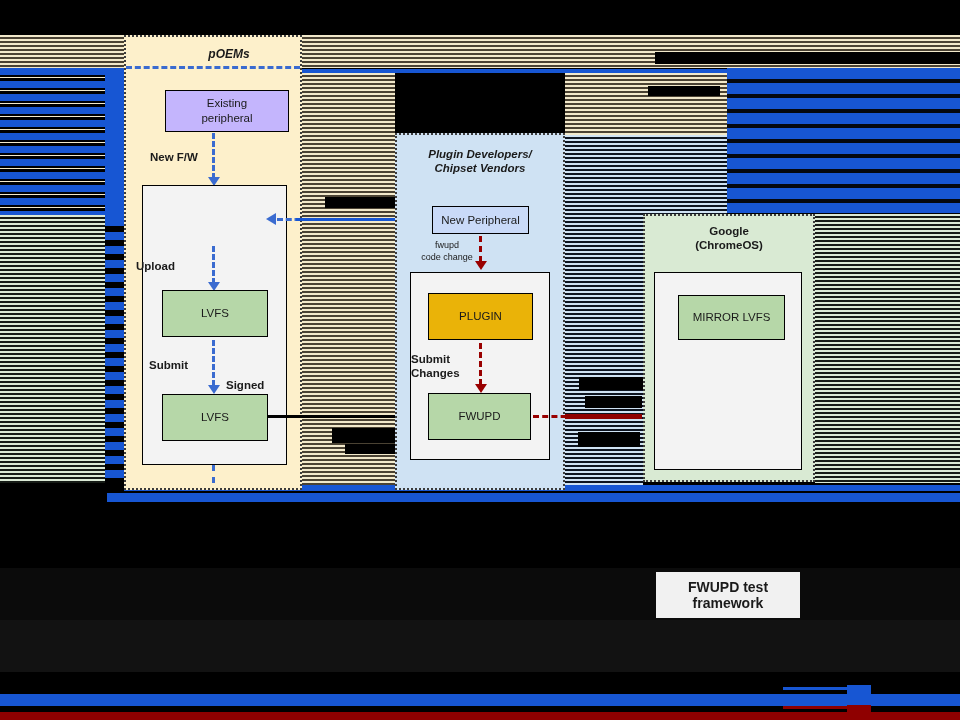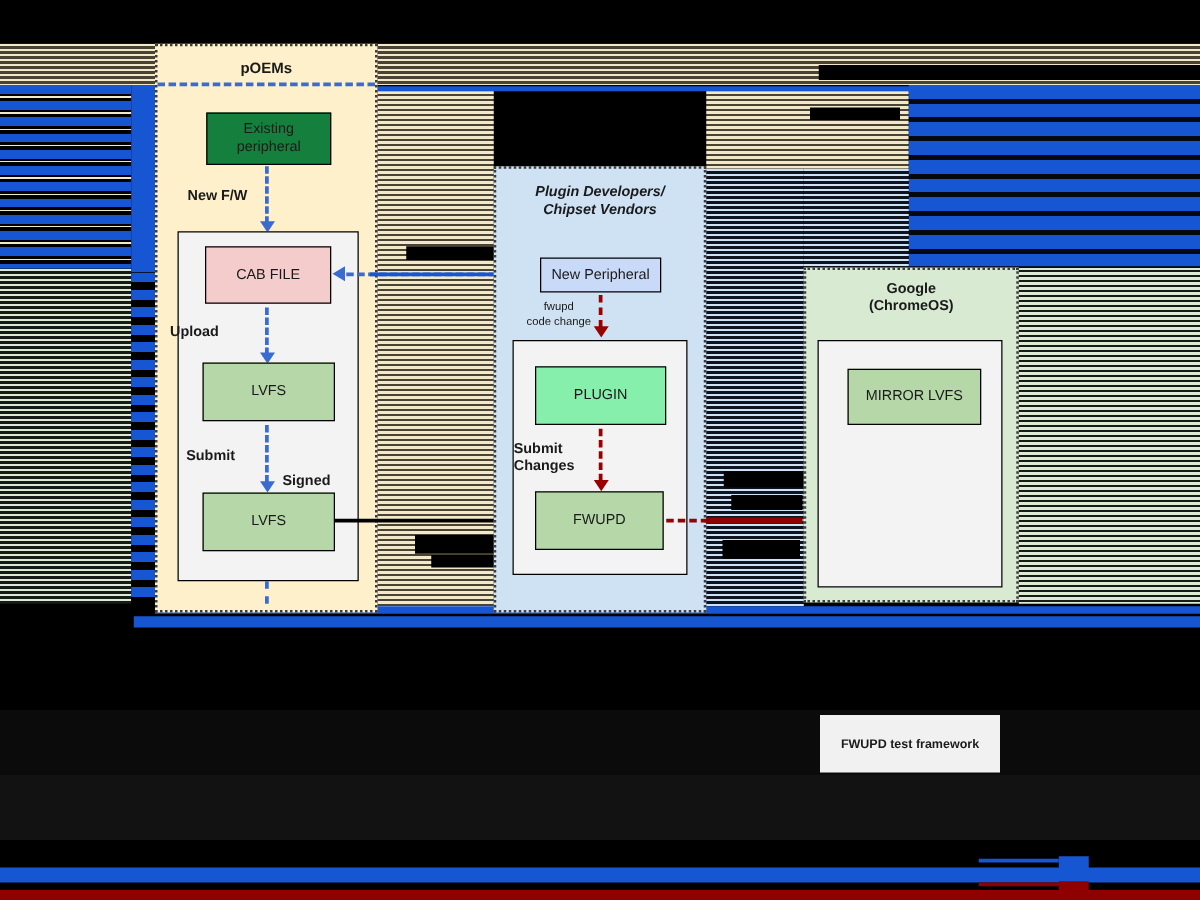--- a/index.html
+++ b/index.html
@@ -78,7 +78,7 @@
   <div class="abs bar-black" style="left:345px;top:444px;width:52px;height:10px;"></div>
 
   <div class="abs zone" style="left:124px;top:35px;width:178px;height:455px;background:#fdf0cb;">
-    <div class="zone-title abs" style="left:0;top:10px;width:100%;">pOEMs</div>
+    <div class="zone-title abs" style="left:16px;top:10px;width:100%;font-style:italic;">pOEMs</div>
   </div>
   <div class="abs hdash-blue" style="left:126px;top:66px;width:174px;"></div>
 

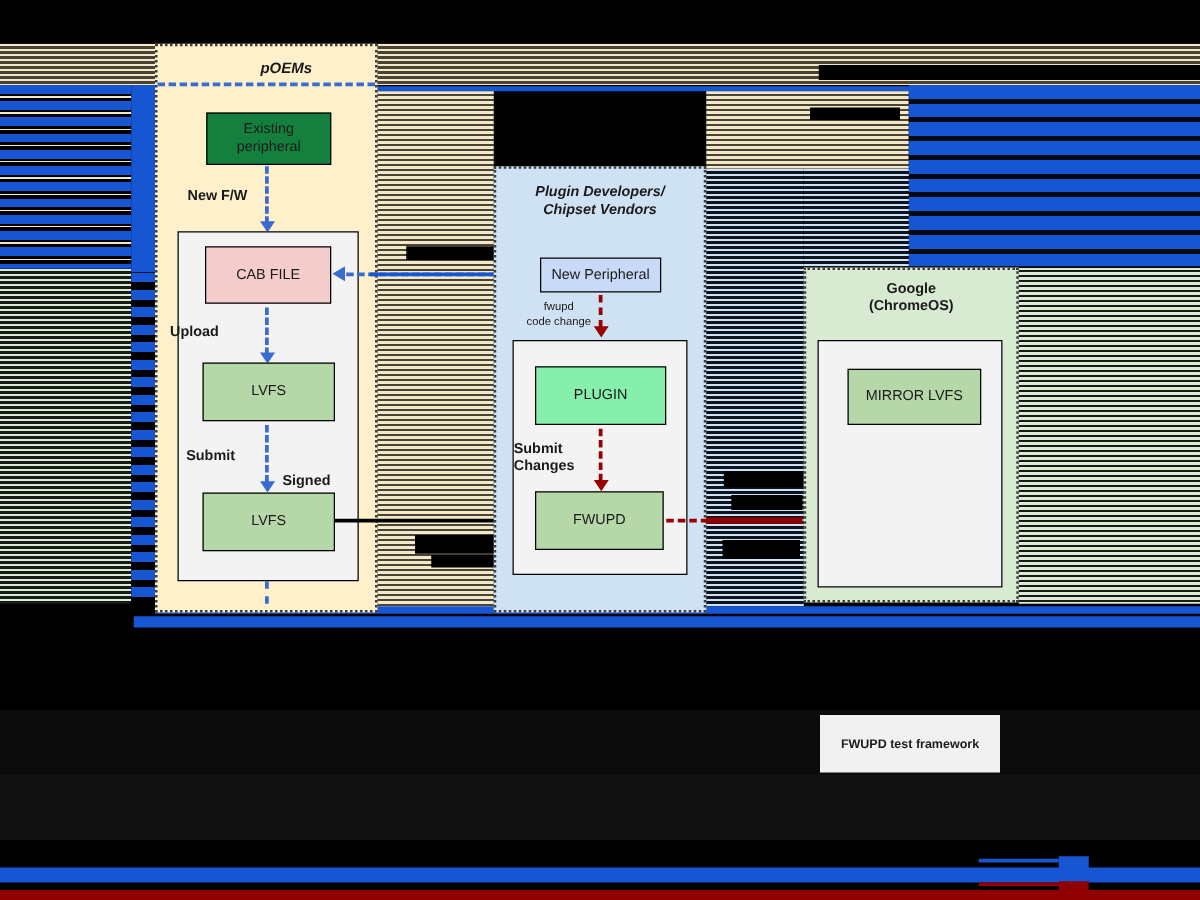--- a/index.html
+++ b/index.html
@@ -82,7 +82,7 @@
   </div>
   <div class="abs hdash-blue" style="left:126px;top:66px;width:174px;"></div>
 
-  <div class="abs node pre" style="left:165px;top:90px;width:100px;height:42px;background:#15803d;">Existing
+  <div class="abs node pre" style="left:165px;top:90px;width:124px;height:42px;background:#c4b5fd;">Existing
 peripheral</div>
 
   <div class="abs vdash-blue" style="left:212px;top:133px;height:46px;"></div>

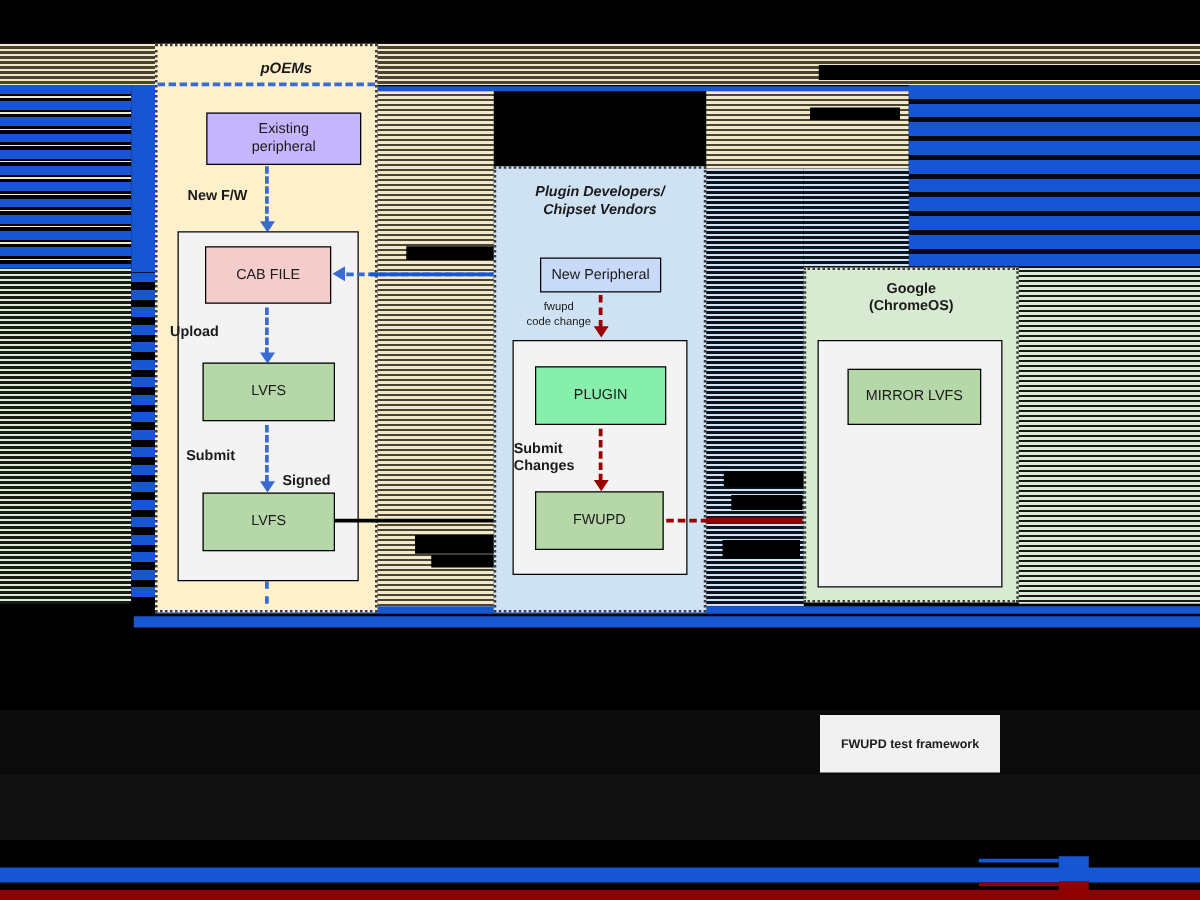--- a/index.html
+++ b/index.html
@@ -91,7 +91,6 @@
 
   <div class="abs panel" style="left:142px;top:185px;width:145px;height:280px;"></div>
 
-  <div class="abs node" style="left:164px;top:197px;width:101px;height:46px;background:#f4cccc;">CAB FILE</div>
 
   <div class="abs vdash-blue" style="left:212px;top:246px;height:38px;"></div>
   <div class="abs tri tri-down-blue" style="left:208px;top:282px;"></div>

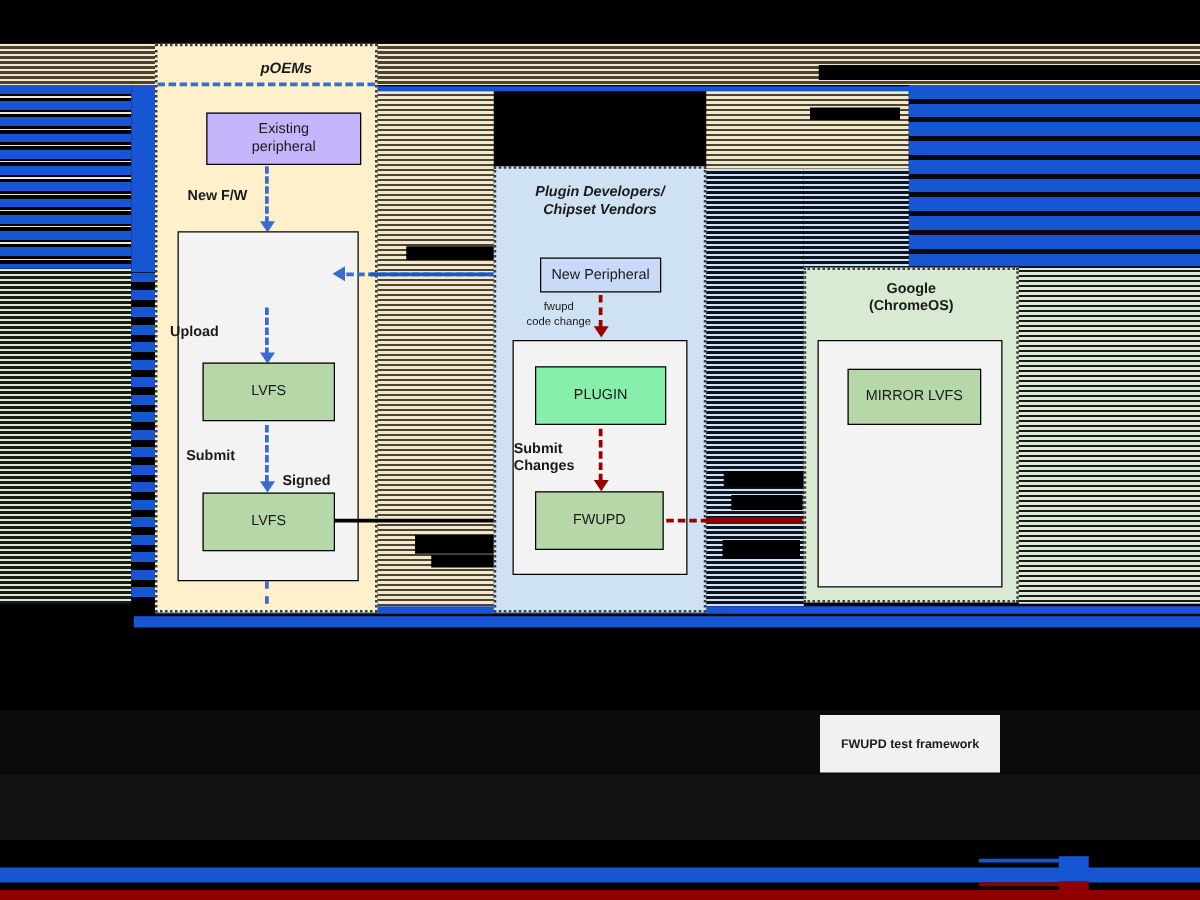--- a/index.html
+++ b/index.html
@@ -129,7 +129,7 @@
 
   <div class="abs panel" style="left:410px;top:272px;width:140px;height:188px;"></div>
 
-  <div class="abs node" style="left:428px;top:293px;width:105px;height:47px;background:#86efac;">PLUGIN</div>
+  <div class="abs node" style="left:428px;top:293px;width:105px;height:47px;background:#eab308;">PLUGIN</div>
 
   <div class="abs vdash-red" style="left:479px;top:343px;height:42px;"></div>
   <div class="abs tri tri-down-red" style="left:475px;top:384px;"></div>

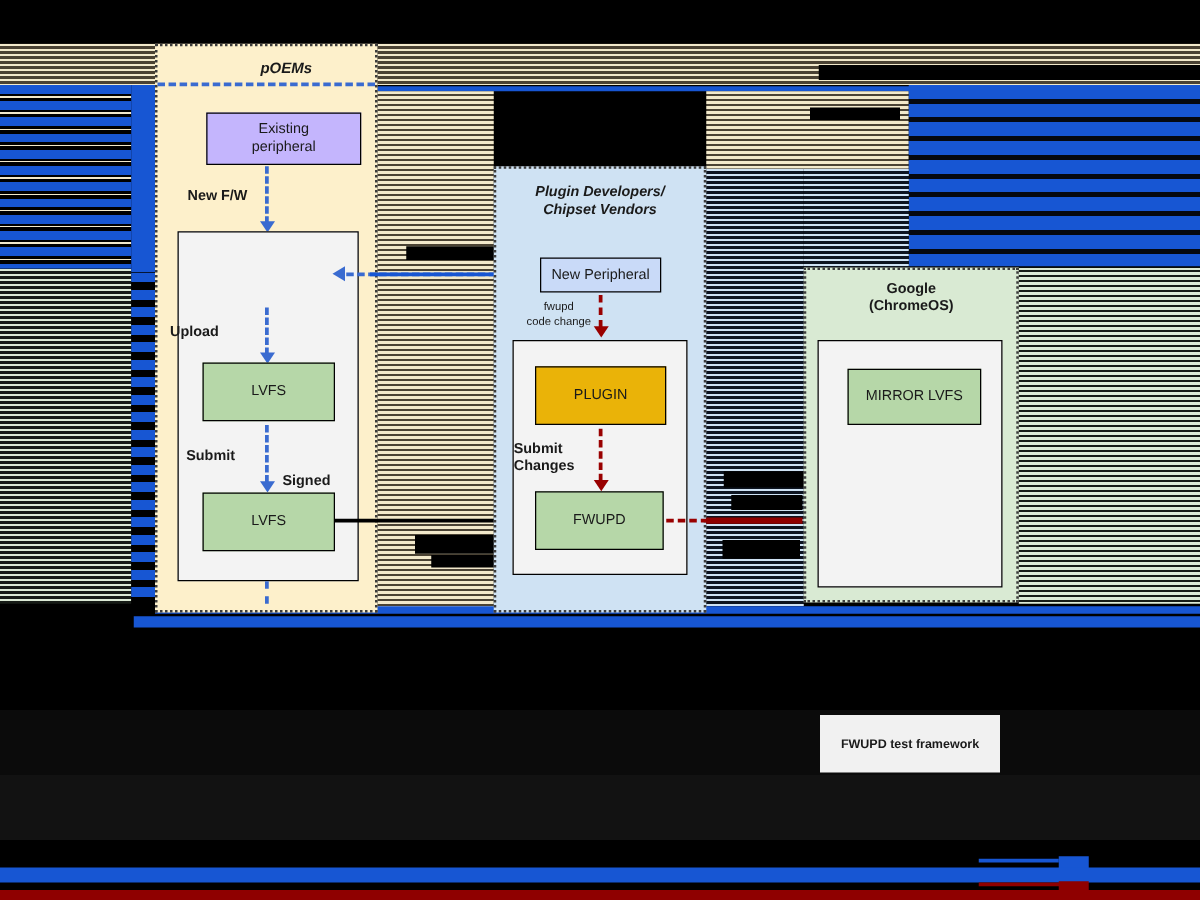--- a/index.html
+++ b/index.html
@@ -37,7 +37,7 @@
   .tri-right-black{border-top:6px solid transparent;border-bottom:6px solid transparent;border-left:10px solid #000;}
   .tri-right-red{border-top:6px solid transparent;border-bottom:6px solid transparent;border-left:10px solid #990000;}
   .framework{background:#f1f1f1;display:flex;align-items:center;justify-content:center;
-             font-weight:bold;font-size:10px;text-align:center;}
+             font-weight:bold;font-size:14px;text-align:center;}
 </style>
 </head>
 <body>

